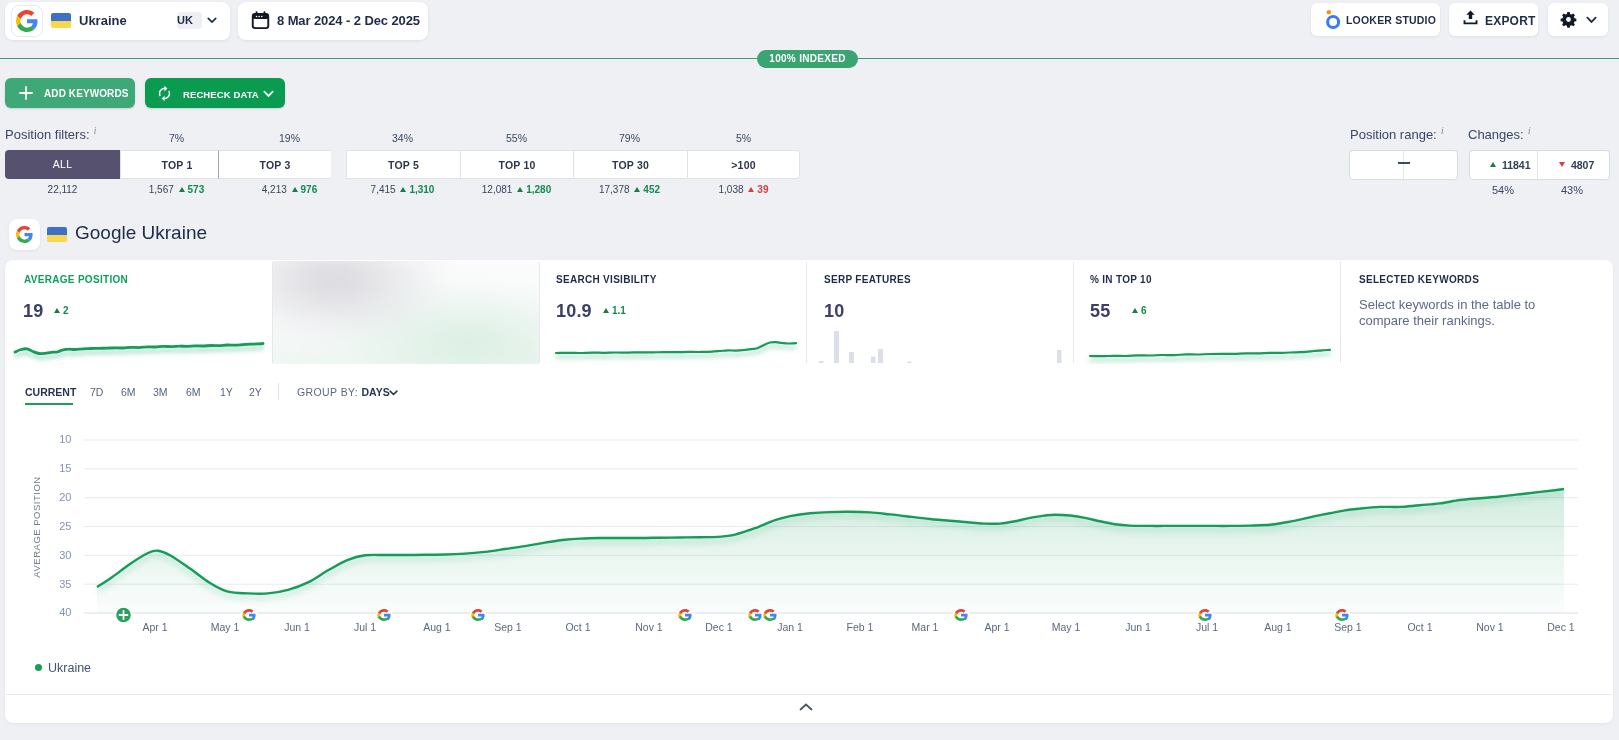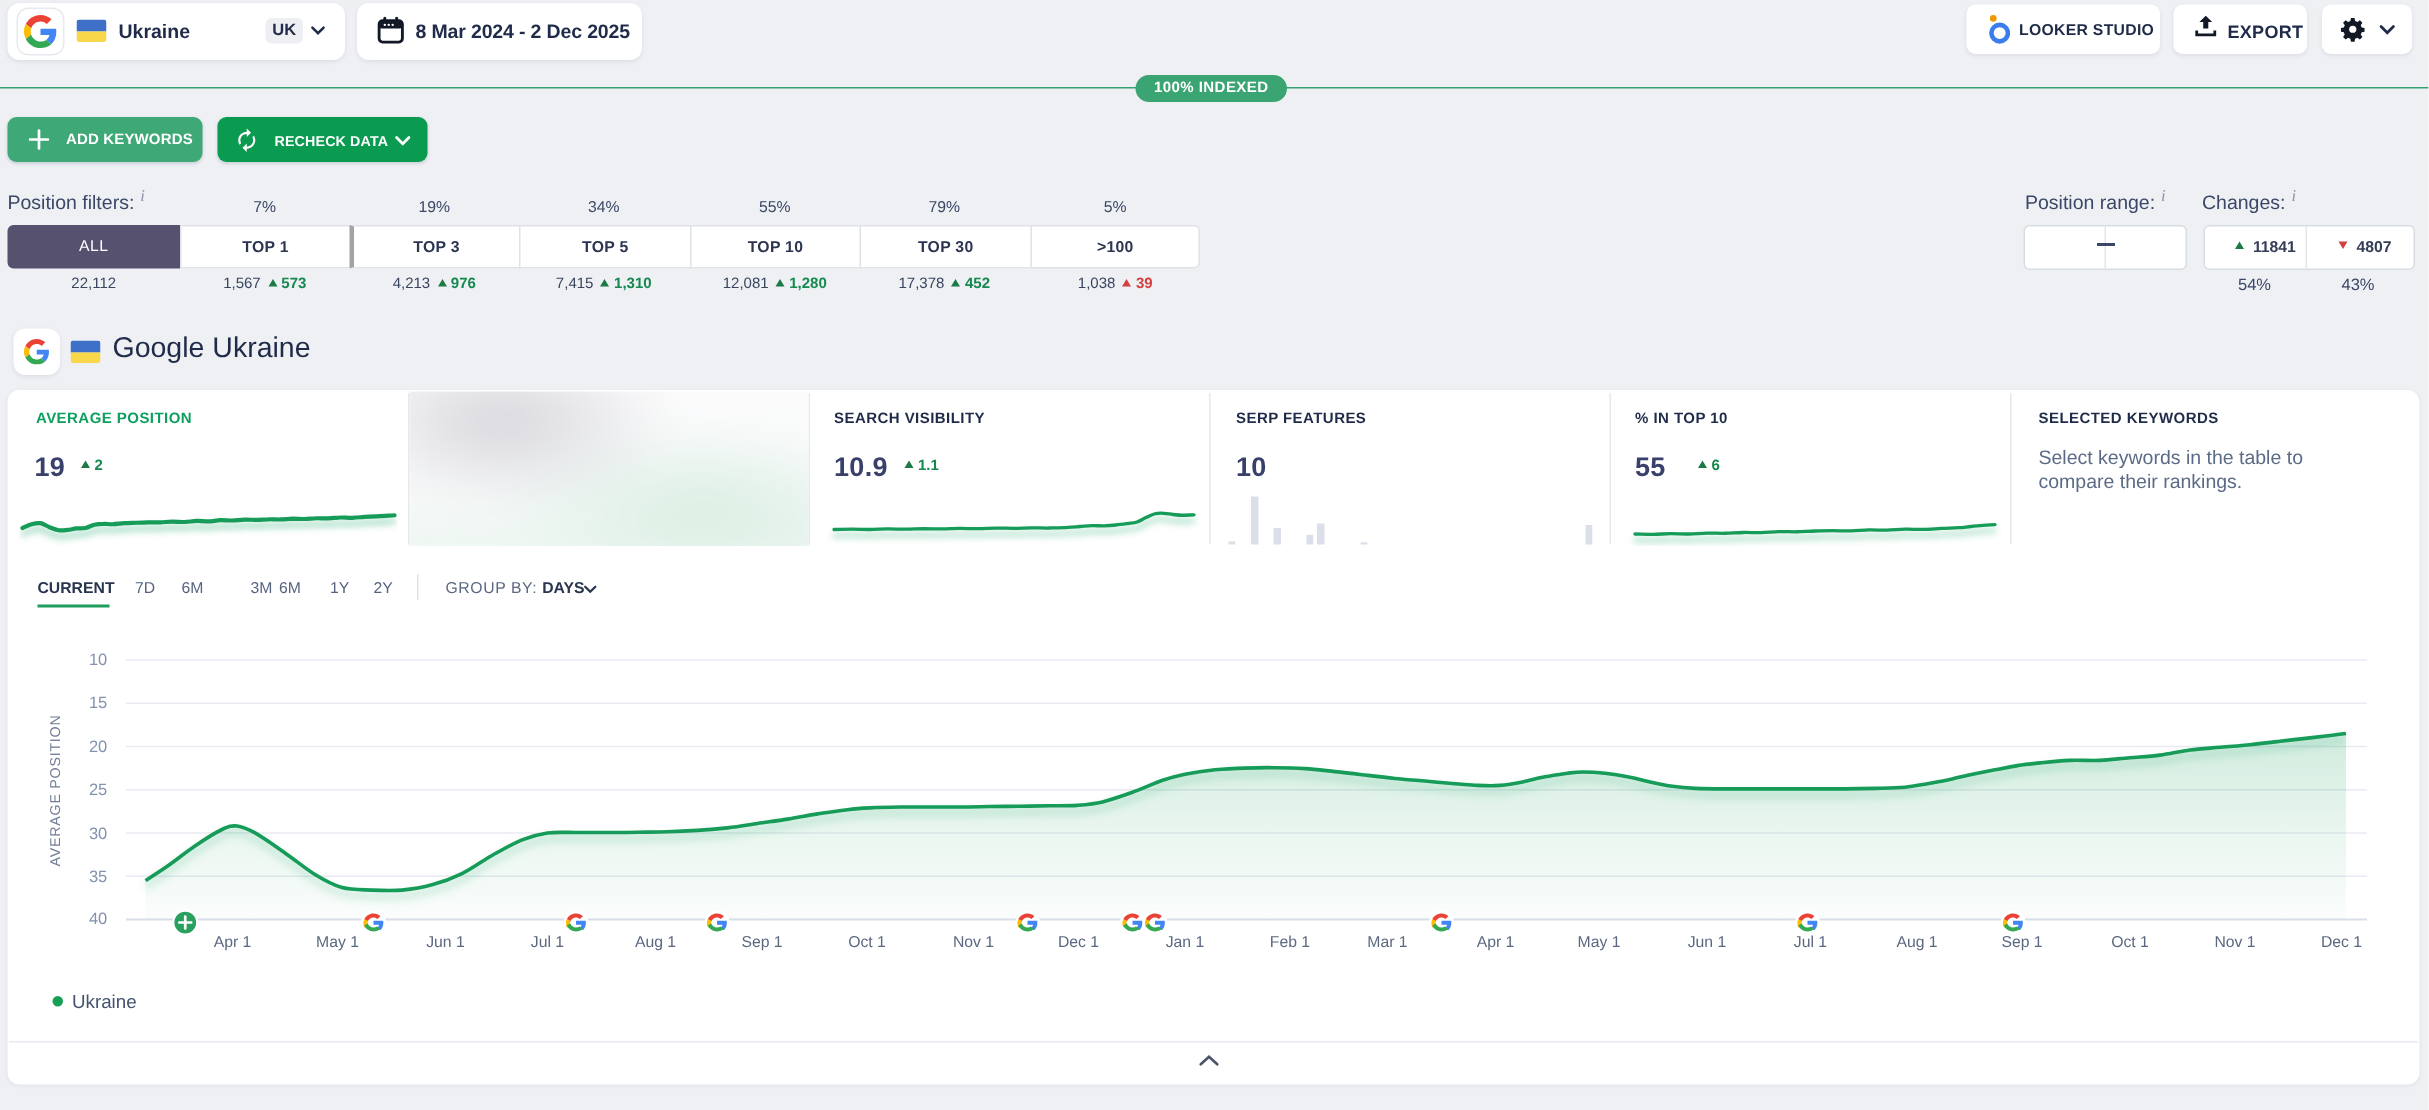--- a/index.html
+++ b/index.html
@@ -34,7 +34,7 @@
     <div style="height:7px;background:#f8d84a"></div>
   </div>
 <div class="abs b nav" style="left:79px;top:13px;font-size:13px">Ukraine</div>
-<div class="abs b nav" style="left:177px;top:12px;width:25px;height:17px;background:#edeff3;border-radius:4px;font-size:11px;text-align:center;line-height:17px">UK</div>
+<div class="abs b nav" style="left:177px;top:12px;width:25px;height:17px;background:#edeff3;border-radius:4px;font-size:11px;text-align:left;line-height:17px">UK</div>
 <svg class="abs" style="left:207px;top:17px" width="10" height="7" viewBox="0 0 12 8">
     <path d="M1.5 1.5 6 6 10.5 1.5" fill="none" stroke="#1f2b48" stroke-width="2" stroke-linecap="round"></path>
   </svg>

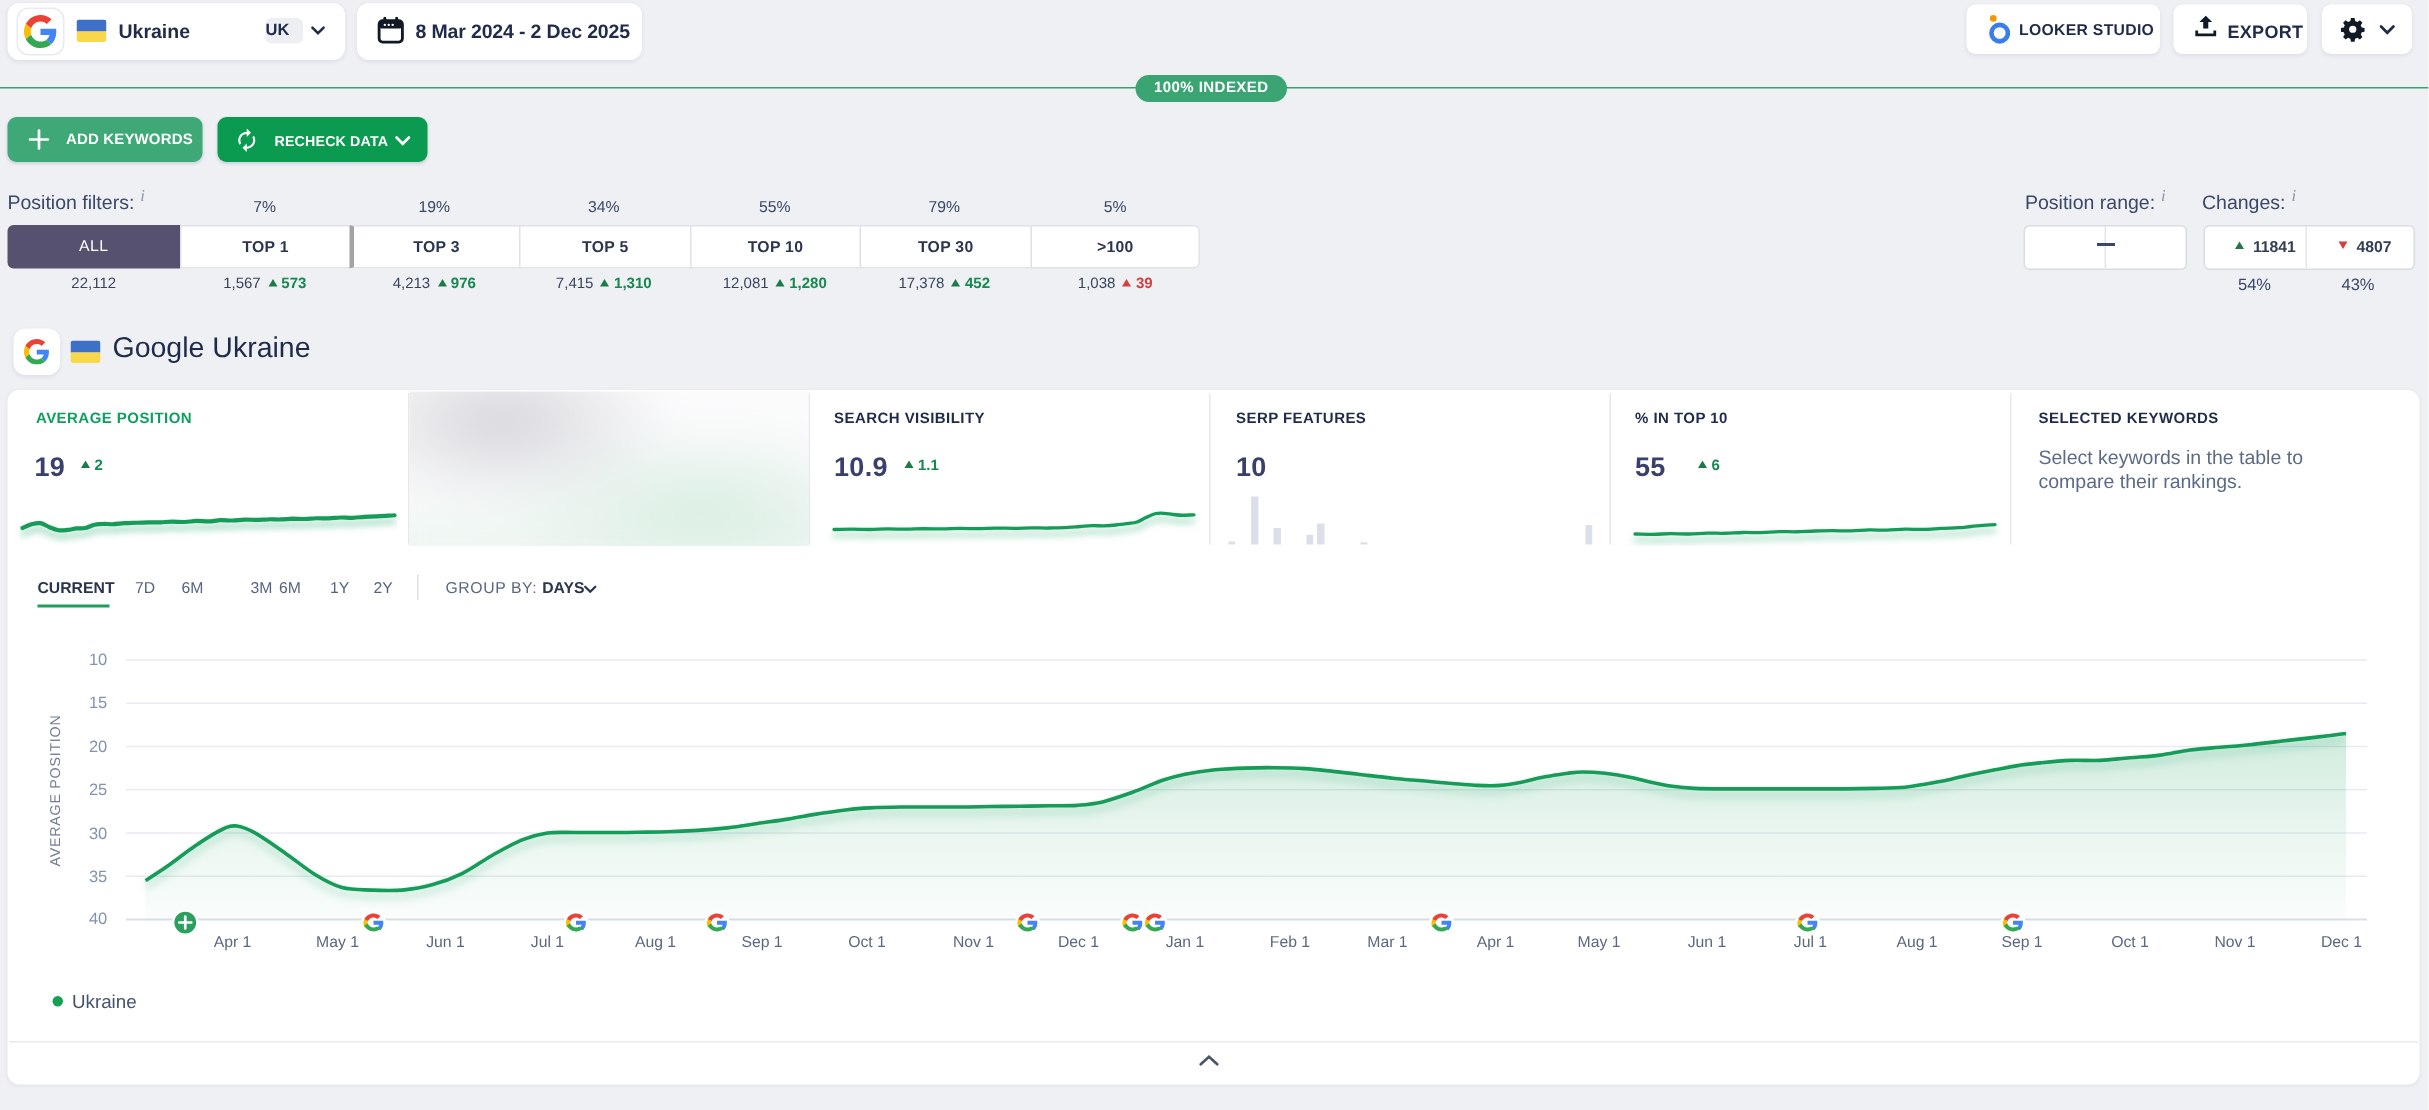--- a/index.html
+++ b/index.html
@@ -96,7 +96,7 @@
 <div class="pct" style="left:687px">5%</div>
 <div class="abs" style="left:5px;top:150px;width:115px;height:29px;background:#575170;border-radius:4px 0 0 4px;color:#fff;font-weight:normal;font-size:10.5px;letter-spacing:.3px;text-align:center;line-height:29px;z-index:2">ALL</div>
 <div class="seg" style="left:120px;width:113px;border-left:1px solid #dfe2e8">TOP 1</div>
-<div class="seg" style="left:233px;width:113px;border-left:3px solid #a3a3a3">TOP 3</div>
+<div class="seg" style="left:218px;width:113px;border-left:1px solid #a3a3a3">TOP 3</div>
 <div class="seg" style="left:346px;width:114px;border-left:1px solid #dfe2e8">TOP 5</div>
 <div class="seg" style="left:460px;width:113px;border-left:1px solid #dfe2e8">TOP 10</div>
 <div class="seg" style="left:573px;width:114px;border-left:1px solid #dfe2e8">TOP 30</div>

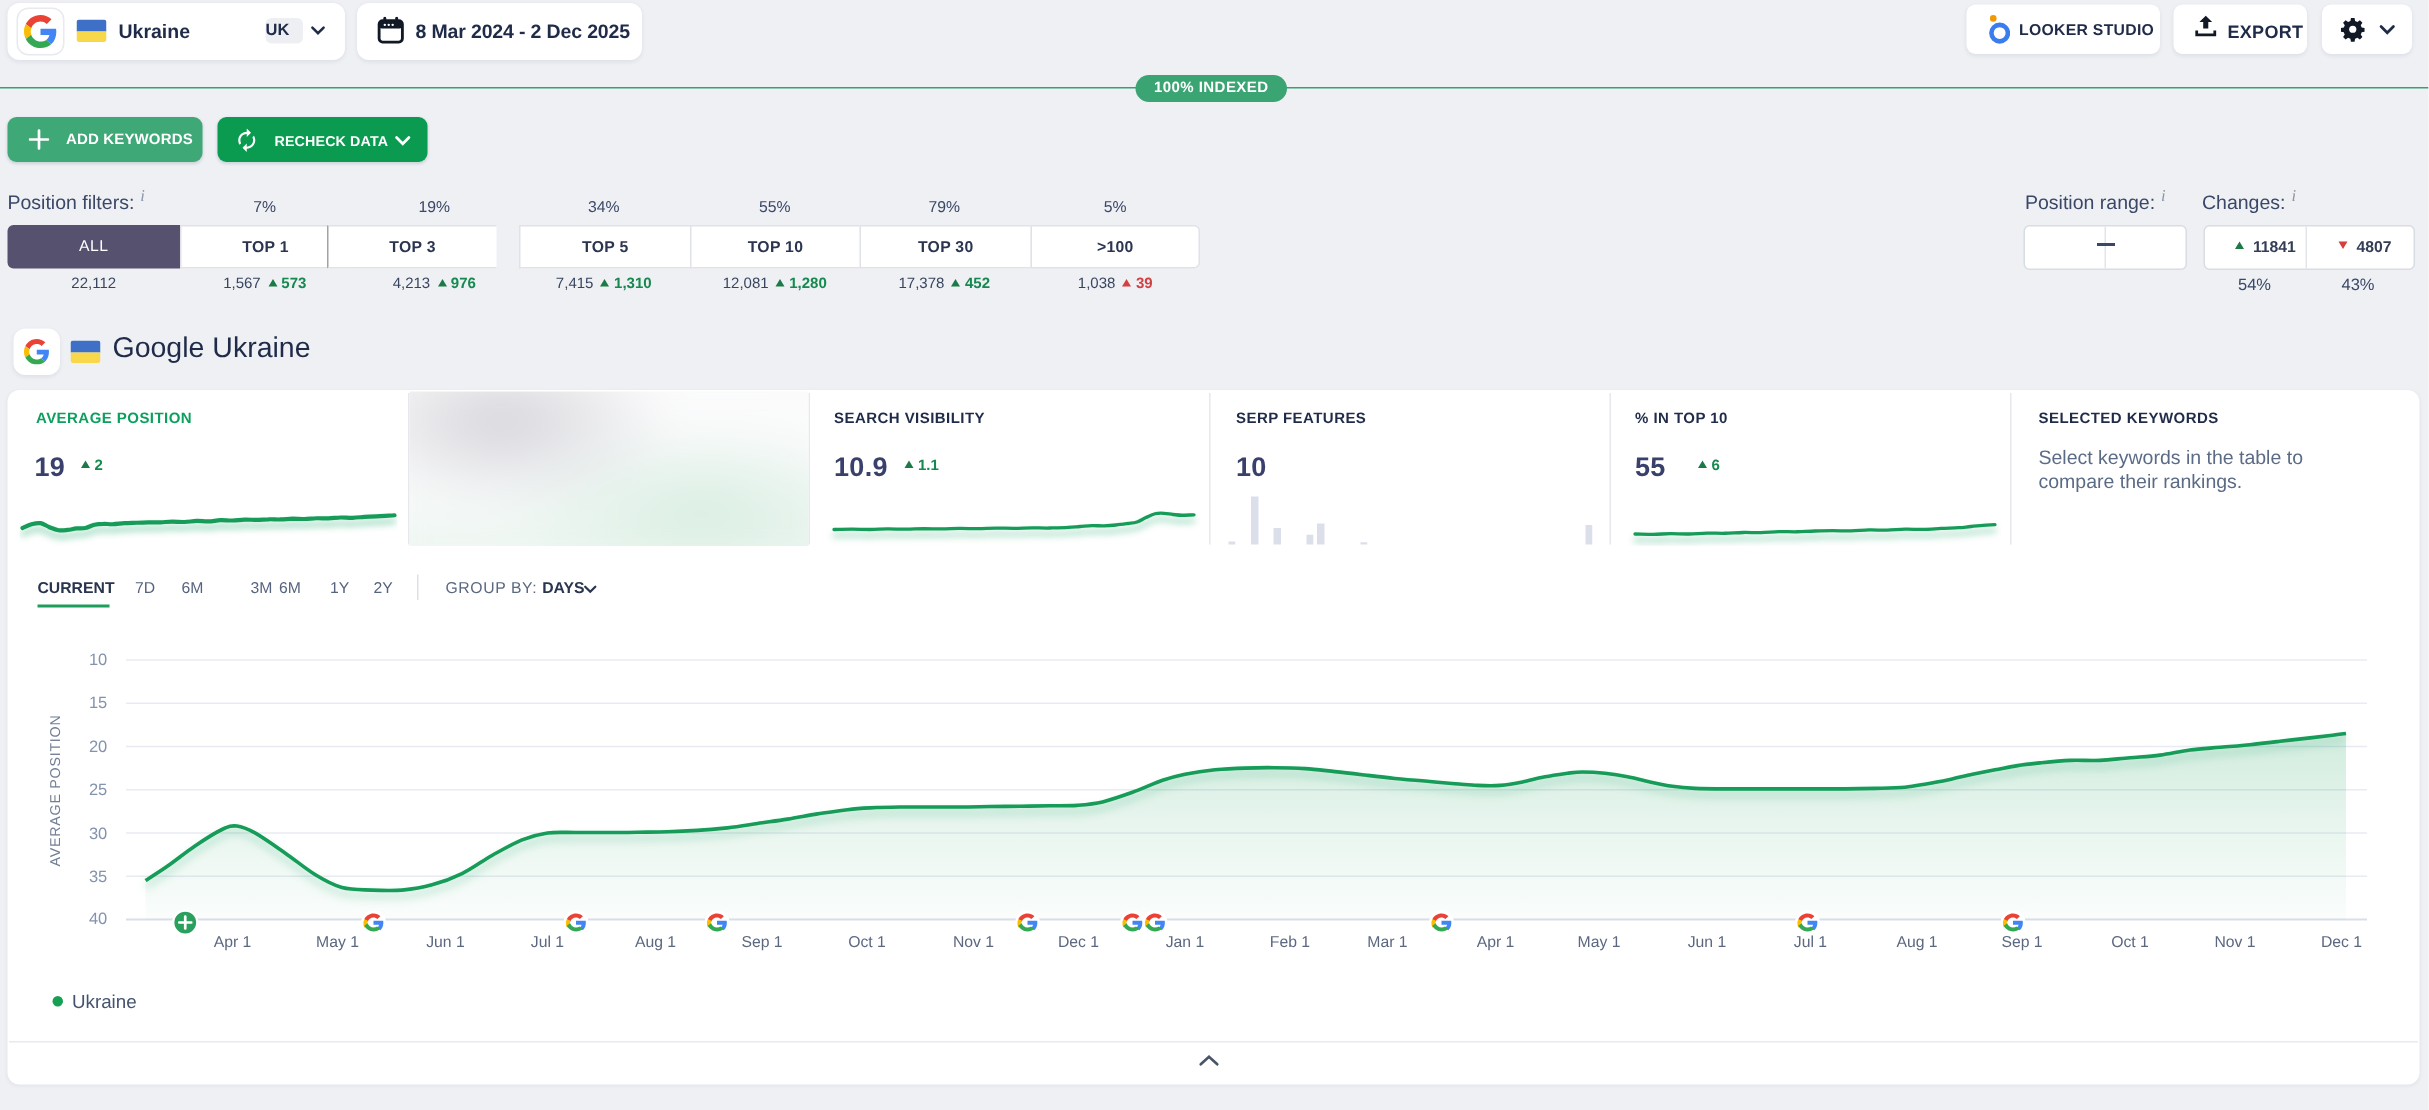--- a/index.html
+++ b/index.html
@@ -196,7 +196,7 @@
 <div class="abs" style="left:25px;top:403px;width:48px;height:2px;background:#1e9e5c"></div>
 <div class="tab" style="left:90px">7D</div>
 <div class="tab" style="left:121px">6M</div>
-<div class="tab" style="left:167px">3M</div>
+<div class="tab" style="left:153px">3M</div>
 <div class="tab" style="left:186px">6M</div>
 <div class="tab" style="left:220px">1Y</div>
 <div class="tab" style="left:249px">2Y</div>

